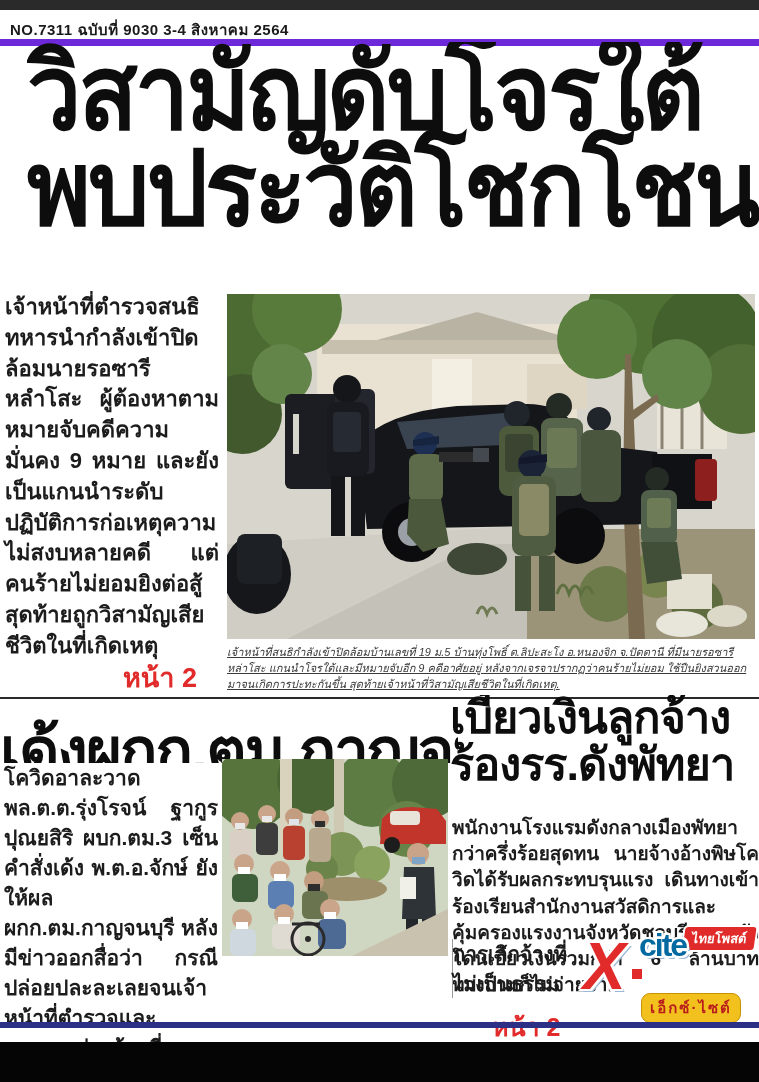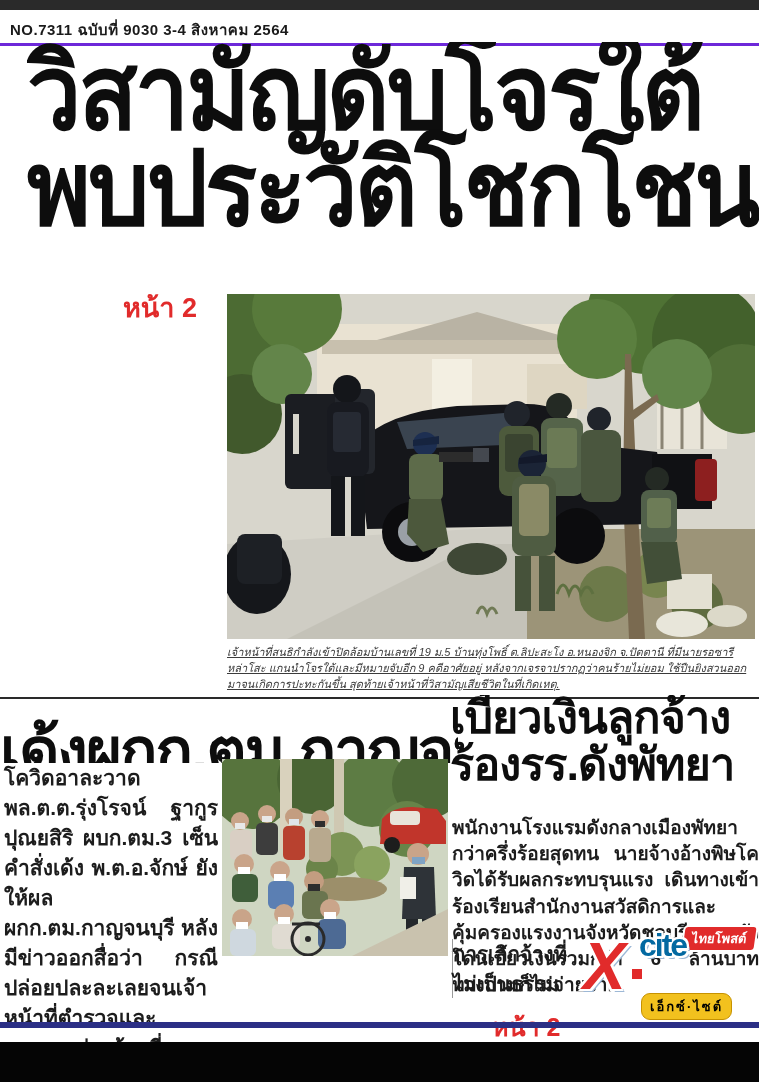--- a/index.html
+++ b/index.html
@@ -10,7 +10,7 @@
   .top-strip{position:absolute;left:0;top:0;width:759px;height:10px;background:#2a2a2a;}
   .masthead{
     position:absolute;left:0;top:10px;width:759px;height:36px;
-    border-bottom:3px solid #6d28d9;box-sizing:border-box;
+    border-bottom:7px solid #6d28d9;box-sizing:border-box;
   }
   .issue-line{position:absolute;left:10px;top:8px;font-size:15px;font-weight:bold;color:#1a1a1a;letter-spacing:.5px;}
   .headline{

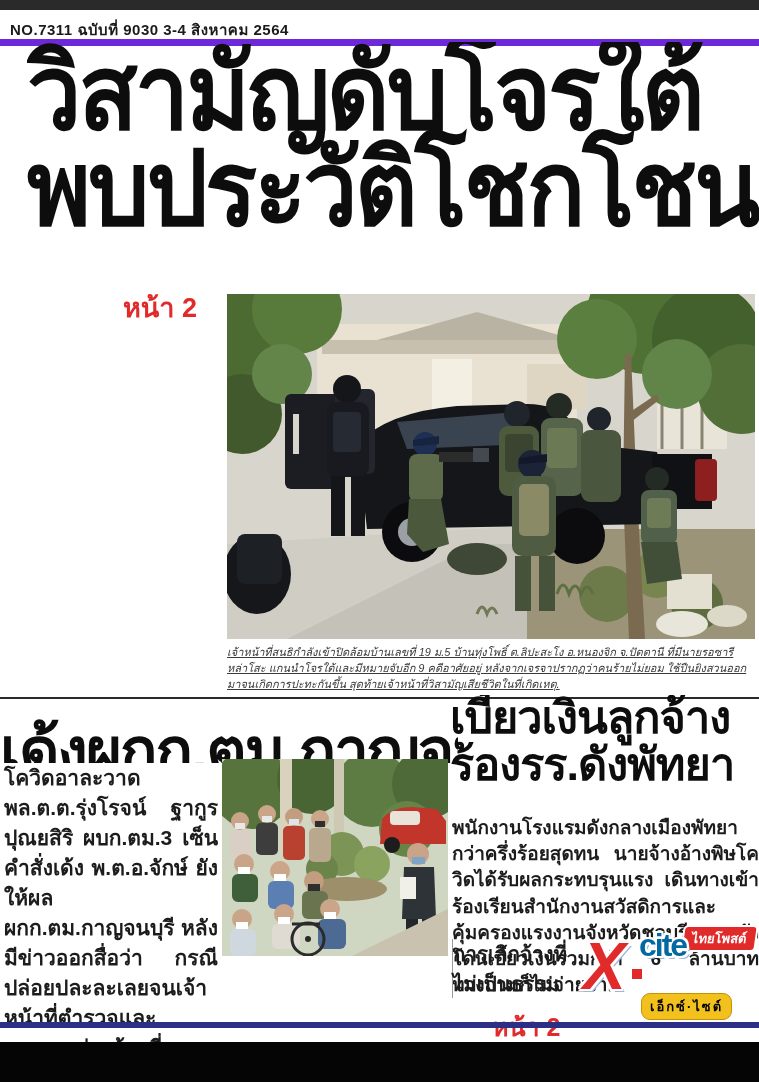--- a/index.html
+++ b/index.html
@@ -96,6 +96,7 @@
 
 <div class="section1">
   <div class="body-col lead-body">
+    <span>เจ้าหน้าที่ตำรวจสนธิทหารนำกำลังเข้าปิดล้อมนายรอซารี หลำโสะ ผู้ต้องหาตามหมายจับคดีความมั่นคง 9 หมาย และยังเป็นแกนนำระดับปฏิบัติการก่อเหตุความไม่สงบหลายคดี แต่คนร้ายไม่ยอมยิงต่อสู้ สุดท้ายถูกวิสามัญเสียชีวิตในที่เกิดเหตุ</span>
     <span class="page-ref lead-ref">หน้า 2</span>
   </div>
 

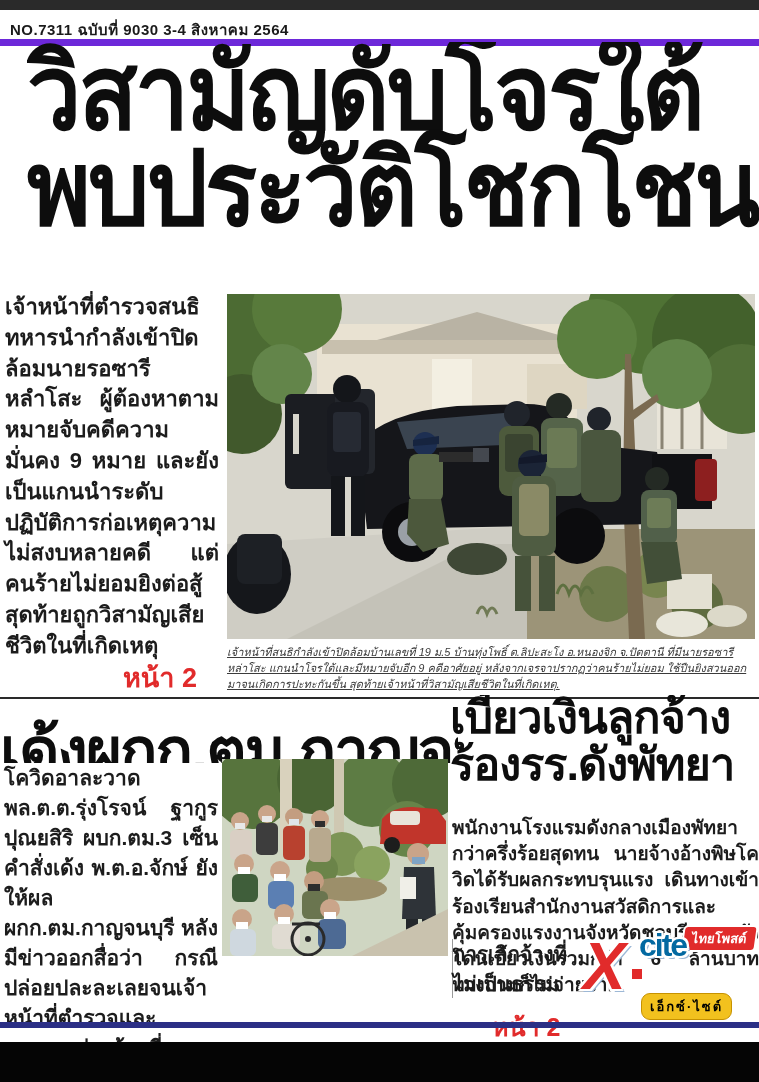--- a/index.html
+++ b/index.html
@@ -73,7 +73,7 @@
     text-shadow:-2px 0 #fff,2px 0 #fff,0 -2px #fff,0 2px #fff,-2px -2px #fff,2px 2px #fff,-2px 2px #fff,2px -2px #fff,3px 3px 0 #9db8d6;
   }
   .xcite .beads{
-    position:absolute;left:58px;top:66px;background:#f2c11e;color:#000000;font-weight:900;font-size:13px;
+    position:absolute;left:58px;top:66px;background:#f2c11e;color:#b91c1c;font-weight:900;font-size:15px;
     padding:2px 8px;border-radius:9px;letter-spacing:2px;border:1px solid #c79200;white-space:nowrap;
   }
   .navy-rule{position:absolute;left:0;top:1022px;width:759px;height:6px;background:#2b2f85;}

